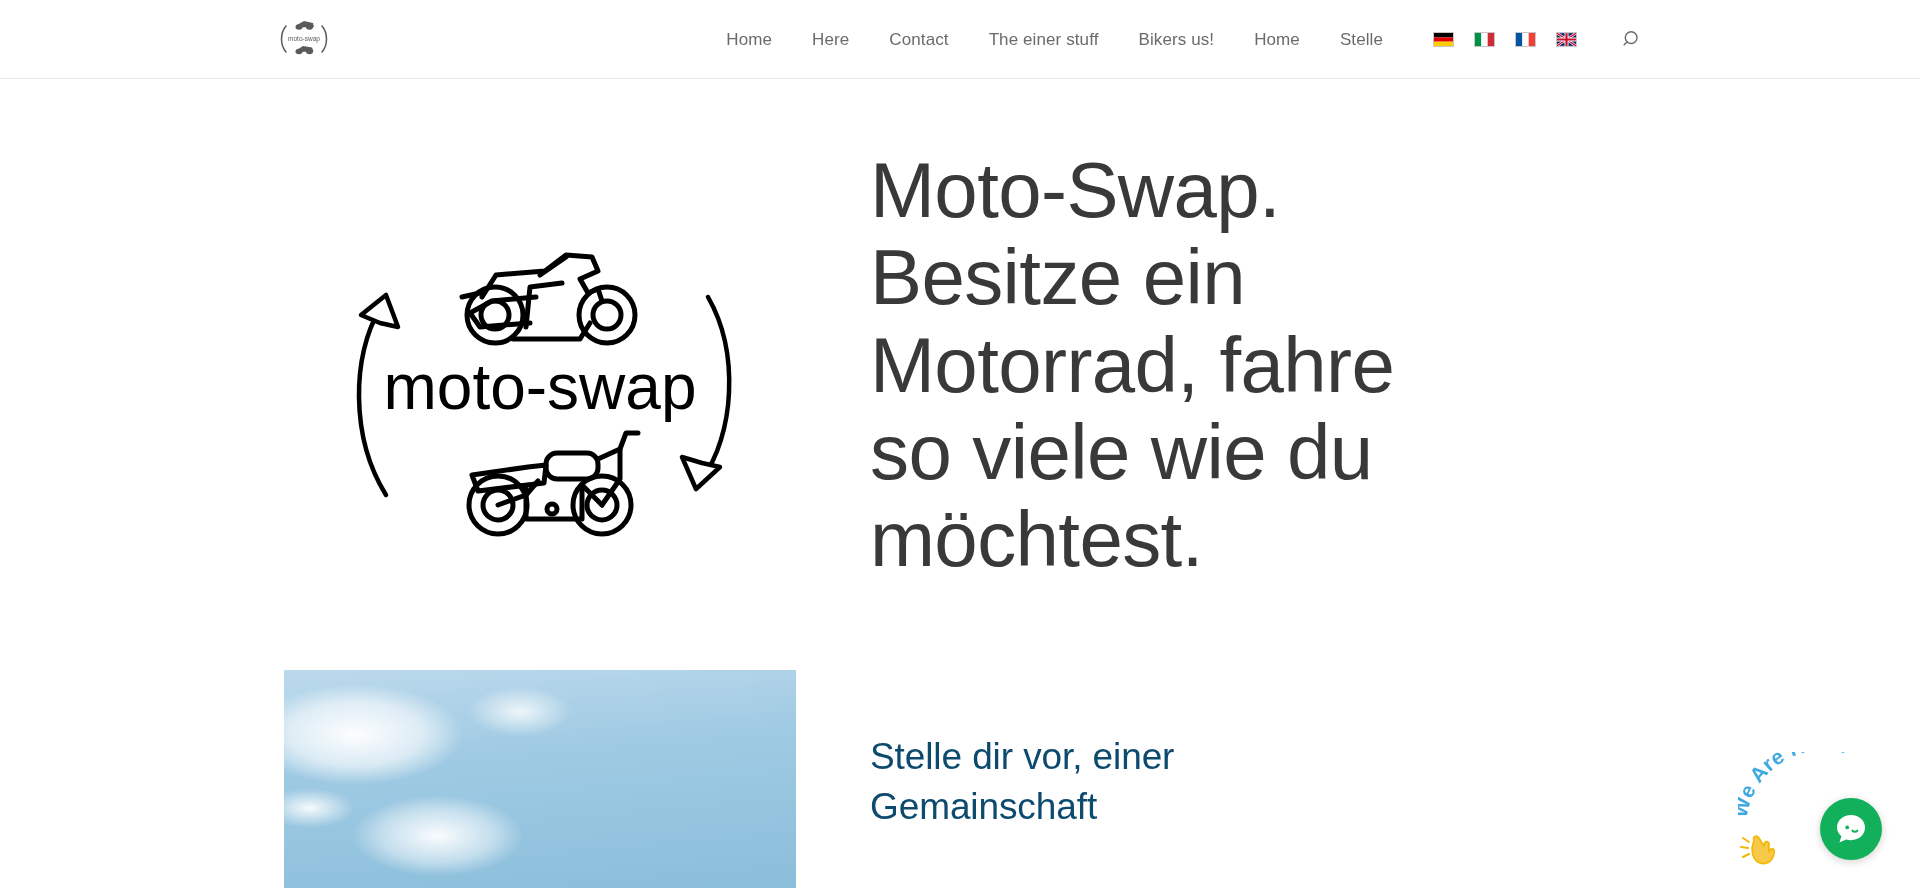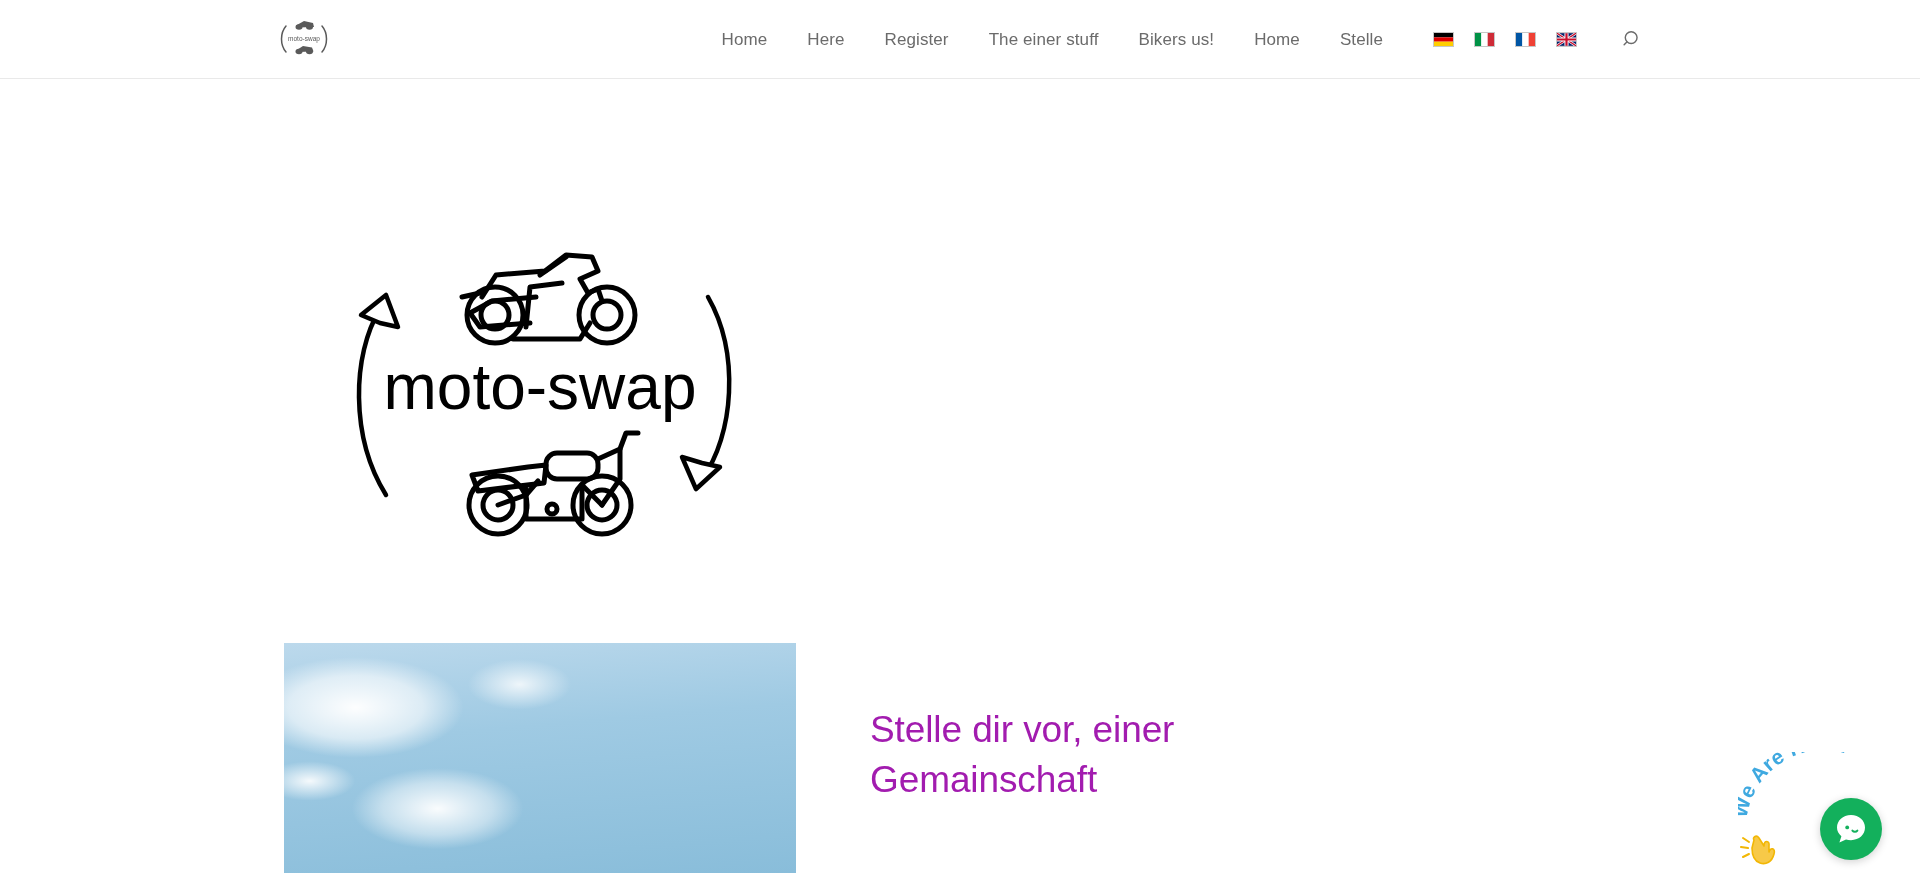--- a/index.html
+++ b/index.html
@@ -228,7 +228,7 @@
     <nav class="primary-nav">
       <a class="nav-link" href="#">Home</a>
       <a class="nav-link" href="#">Here</a>
-      <a class="nav-link" href="#">Register</a>
+      <a class="nav-link" href="#">Contact</a>
       <a class="nav-link" href="#">The einer stuff</a>
       <a class="nav-link" href="#">Bikers us!</a>
       <a class="nav-link" href="#">Home</a>

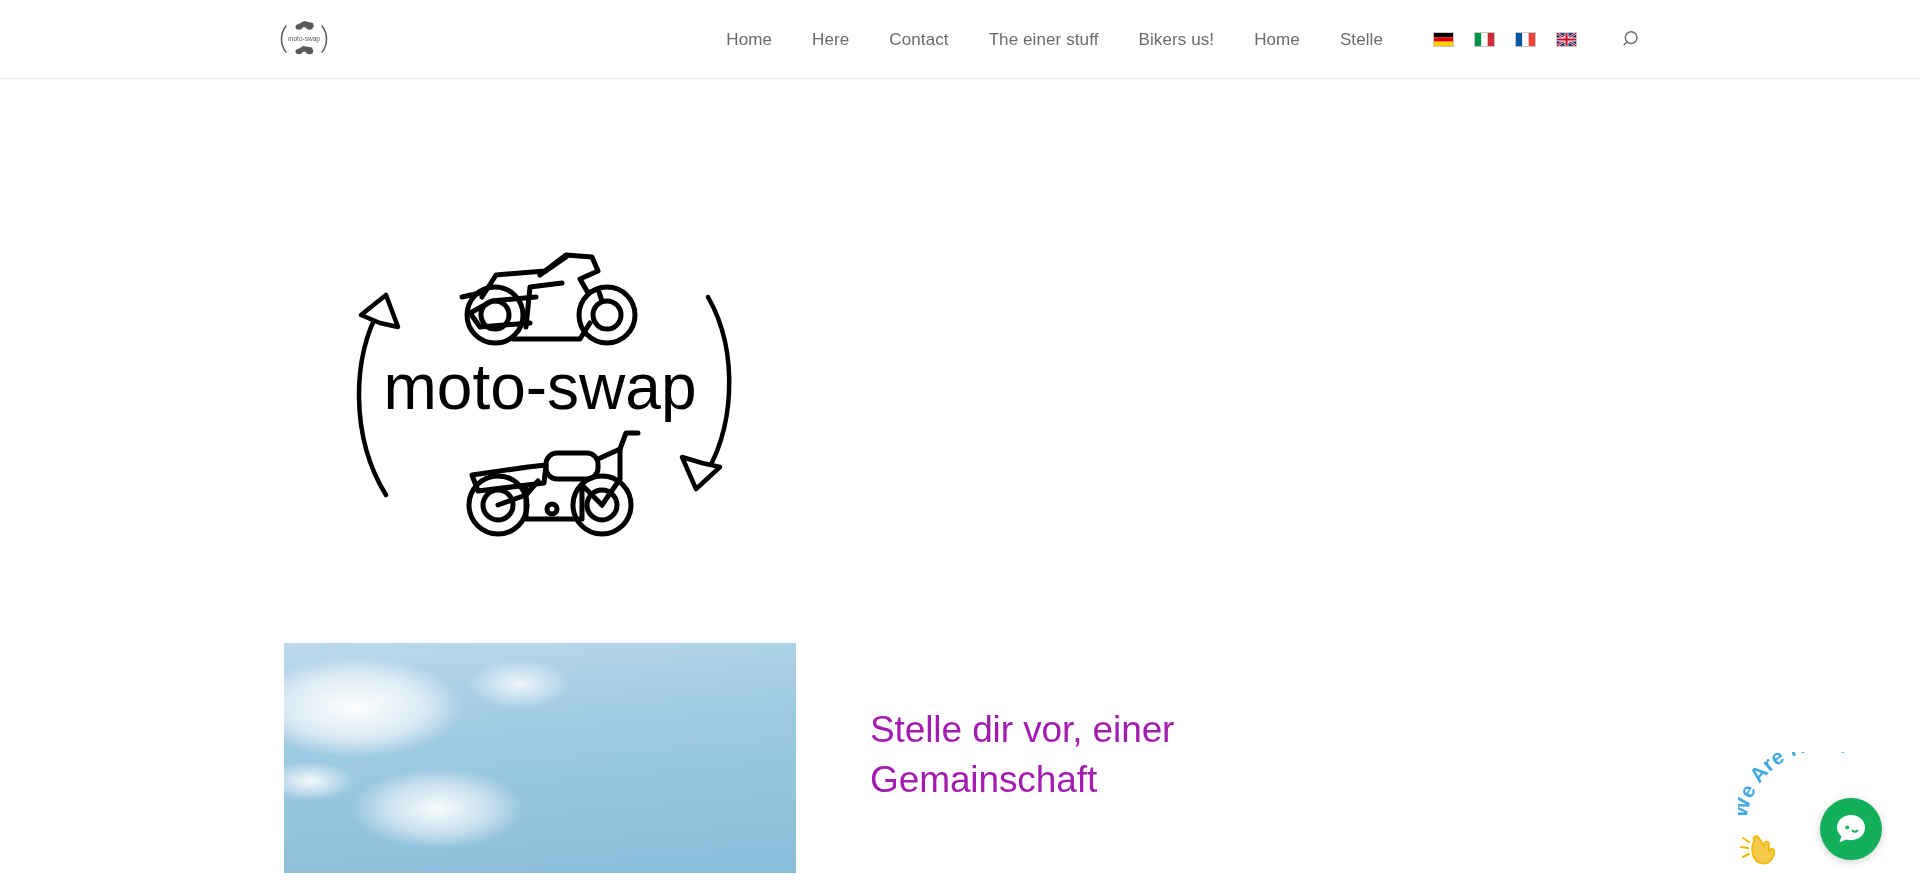--- a/index.html
+++ b/index.html
@@ -333,6 +333,9 @@
       </svg>
     </div>
 
+    <div class="hero-right">
+      <h1 class="hero-heading">Moto-Swap. Besitze ein Motorrad, fahre so viele wie du möchtest.</h1>
+    </div>
 
   </section>
 

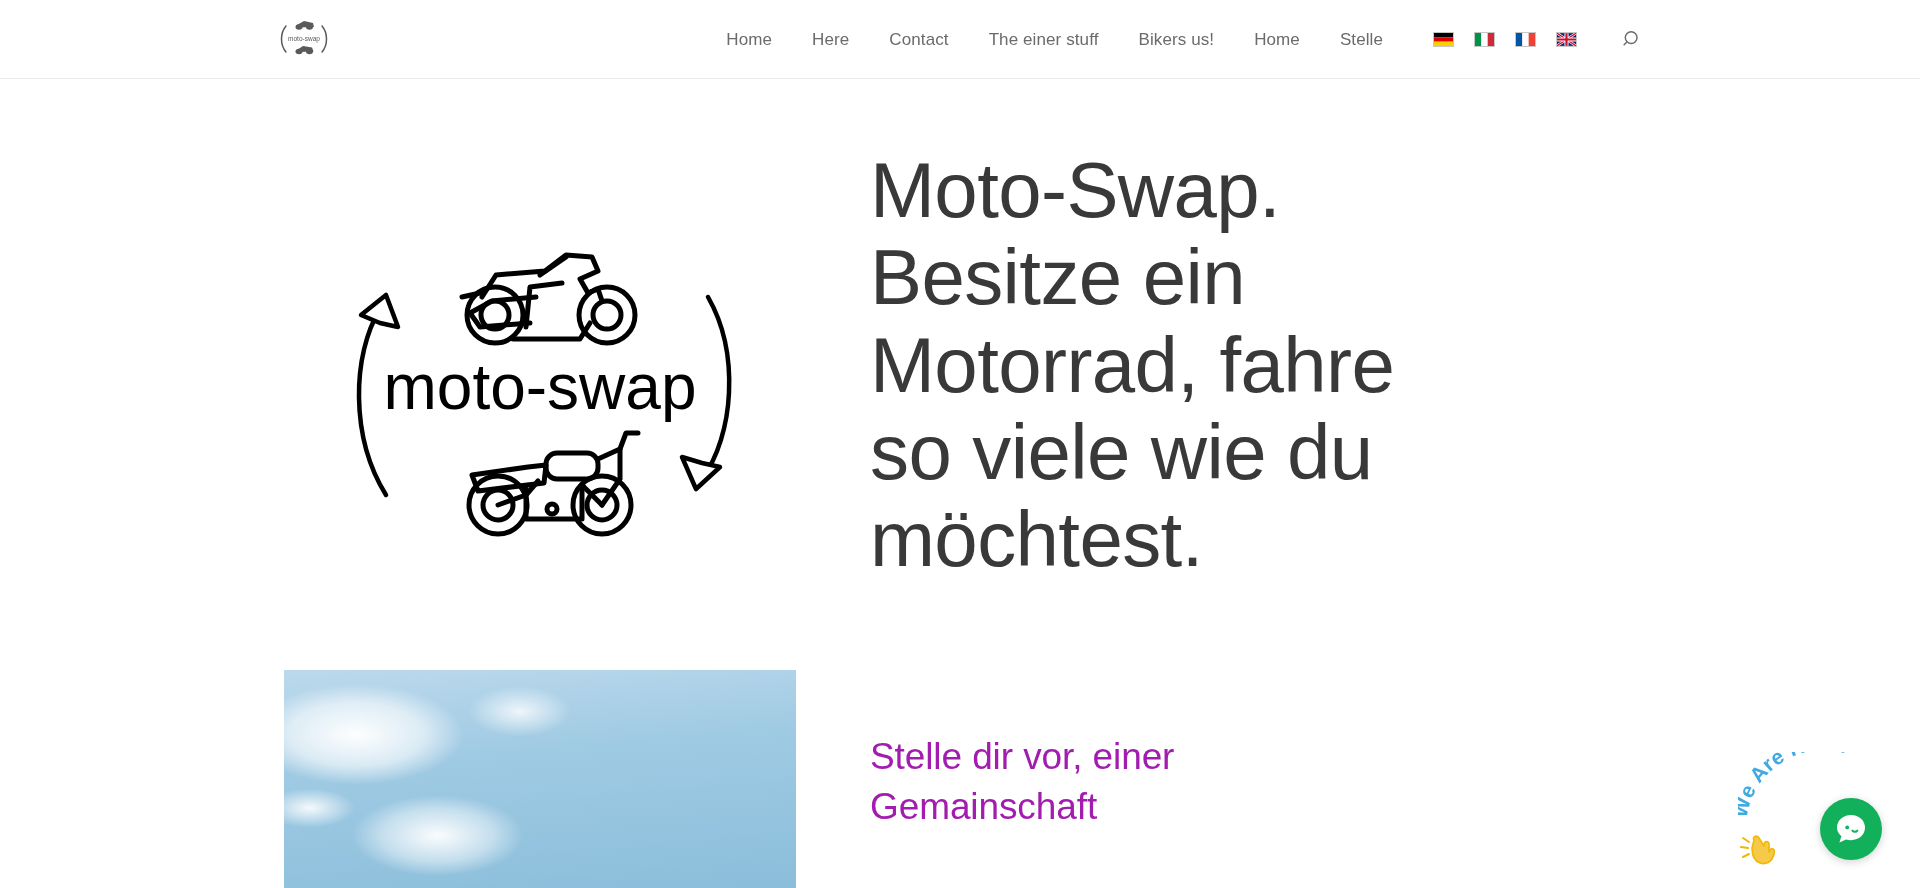--- a/index.html
+++ b/index.html
@@ -151,7 +151,7 @@
     font-size: 37px;
     line-height: 1.35;
     font-weight: 400;
-    color: #a21caf;
+    color: #0c4a6e;
     margin: 0;
     letter-spacing: -0.1px;
   }

